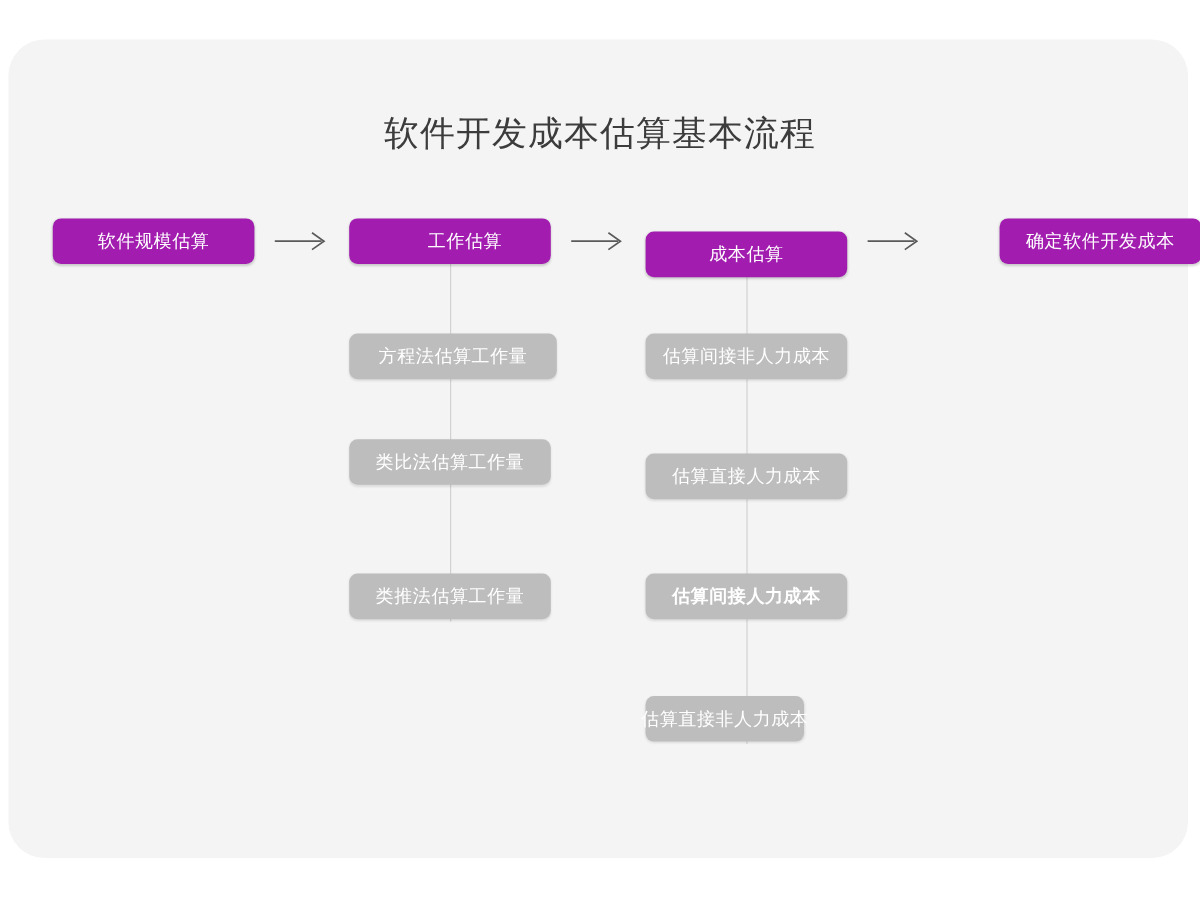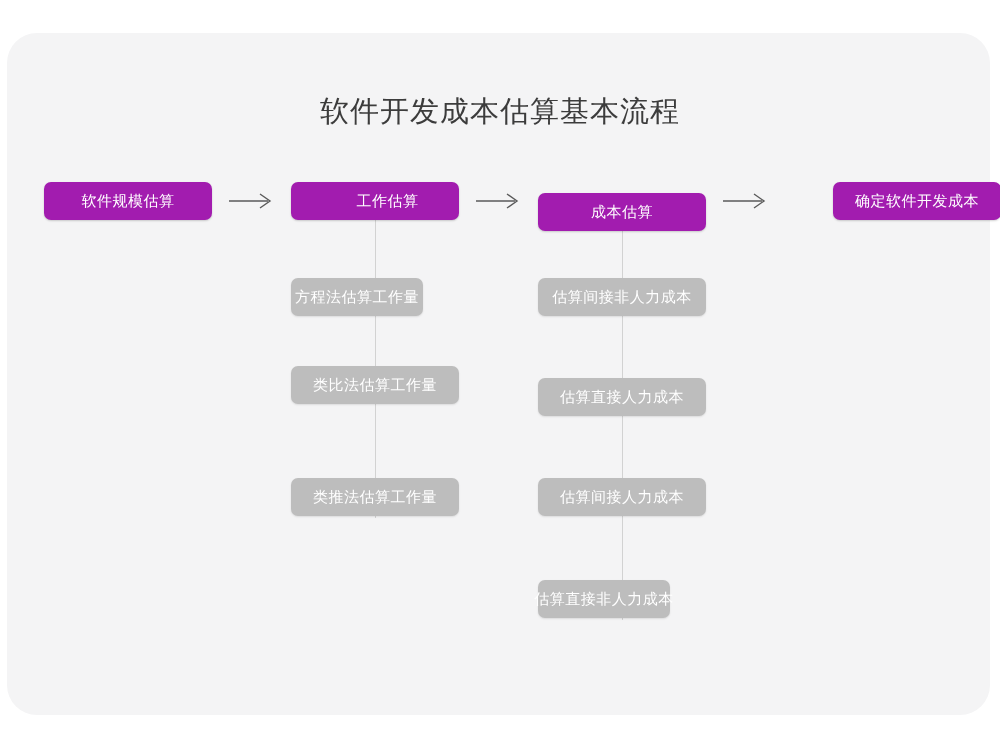--- a/index.html
+++ b/index.html
@@ -126,7 +126,7 @@
     <span>确定软件开发成本</span>
   </div>
 
-  <div class="node secondary" style="left:291px; top:278px; width:132px; height:38px;">
+  <div class="node secondary" style="left:291px; top:278px; width:173px; height:38px;">
     <span>方程法估算工作量</span>
   </div>
 

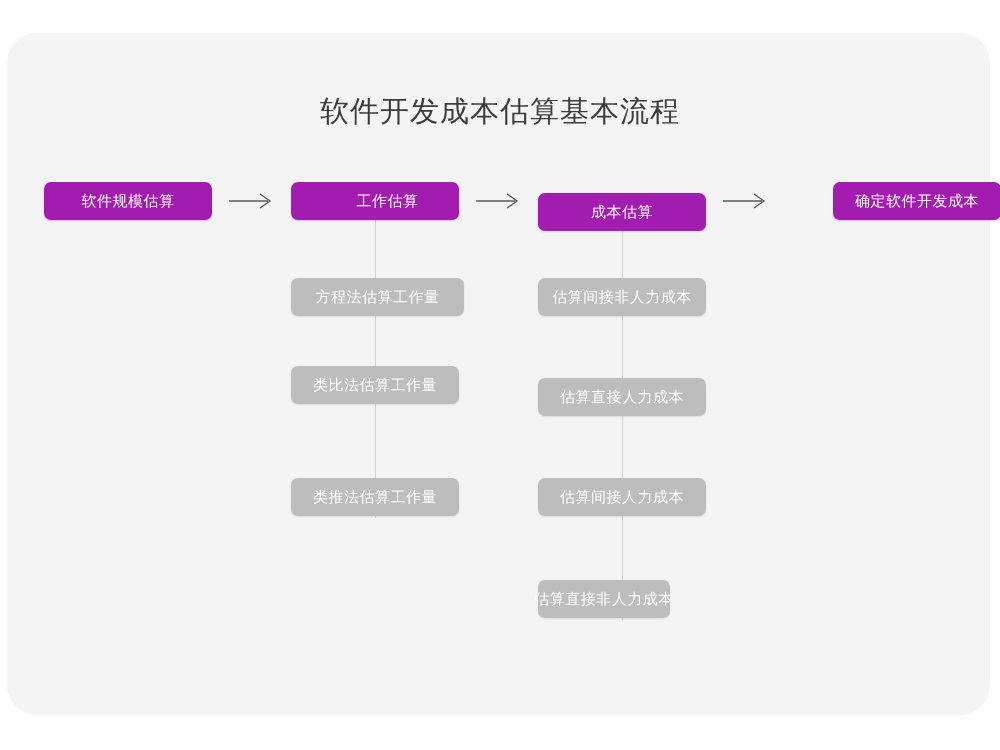--- a/index.html
+++ b/index.html
@@ -146,7 +146,7 @@
     <span>估算直接人力成本</span>
   </div>
 
-  <div class="node secondary" style="left:538px; top:478px; width:168px; height:38px;">
+  <div class="node secondary" style="left:538px; top:478px; width:168px; height:38px;font-weight:bold;">
     <span>估算间接人力成本</span>
   </div>
 

